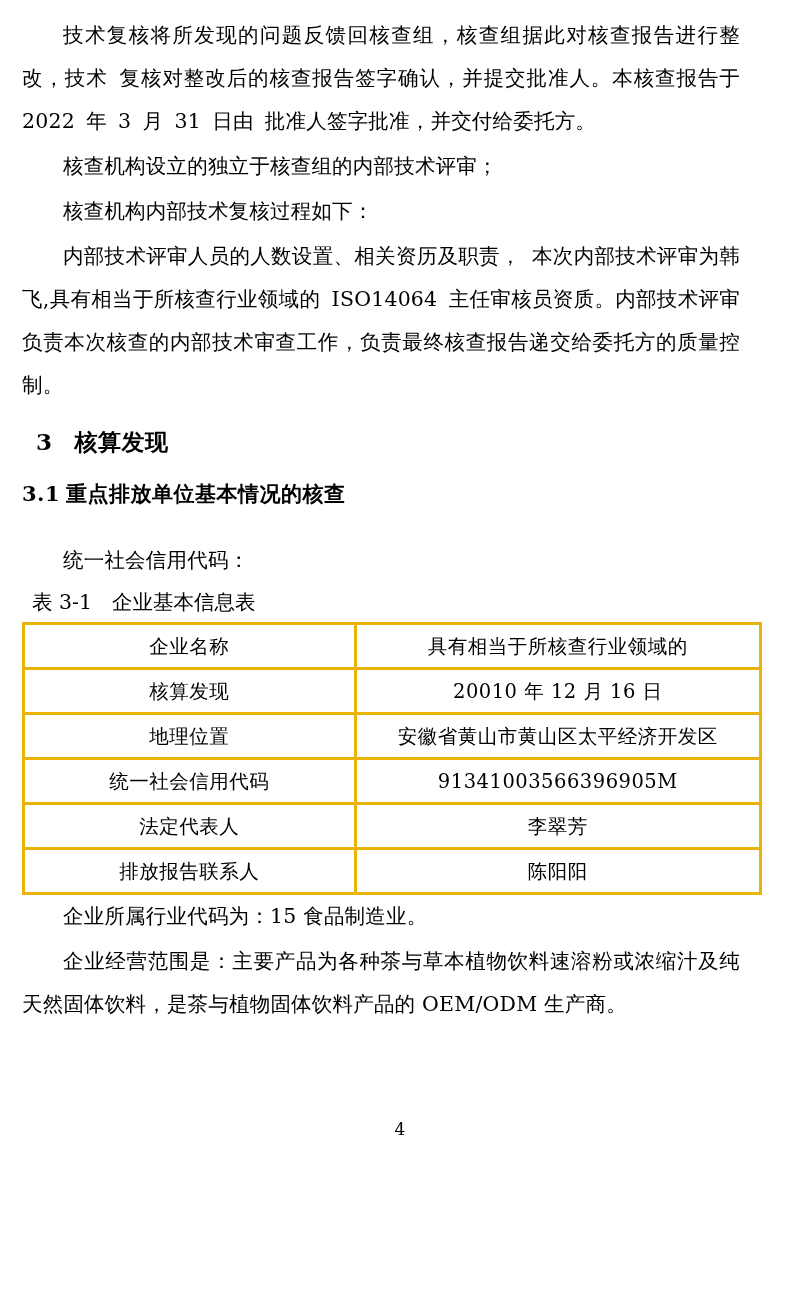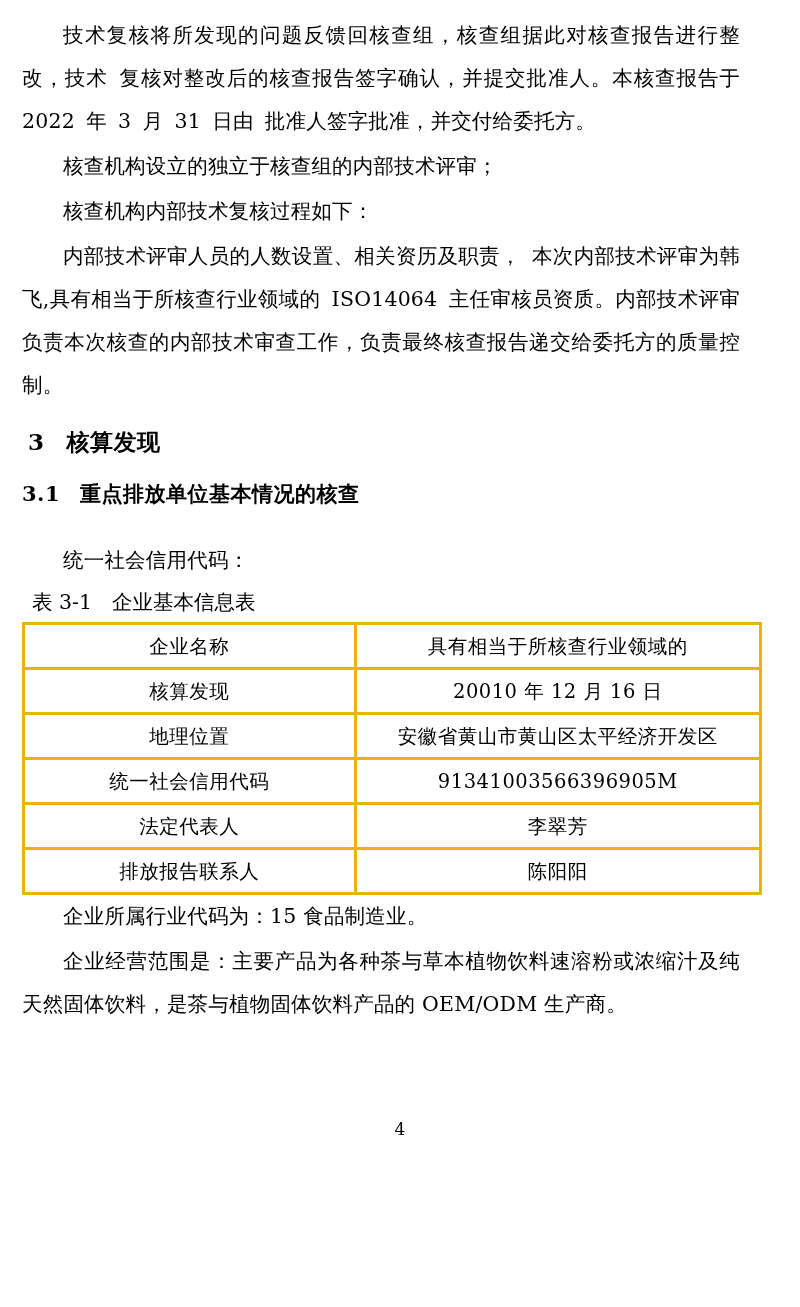--- a/index.html
+++ b/index.html
@@ -35,7 +35,7 @@
     word-spacing: 0.22em;
   }
   h2.heading1 {
-    margin: 14px 0 6px 6px;
+    margin: 14px 0 6px 14px;
     font-size: 23px;
     font-weight: bold;
     line-height: 42px;

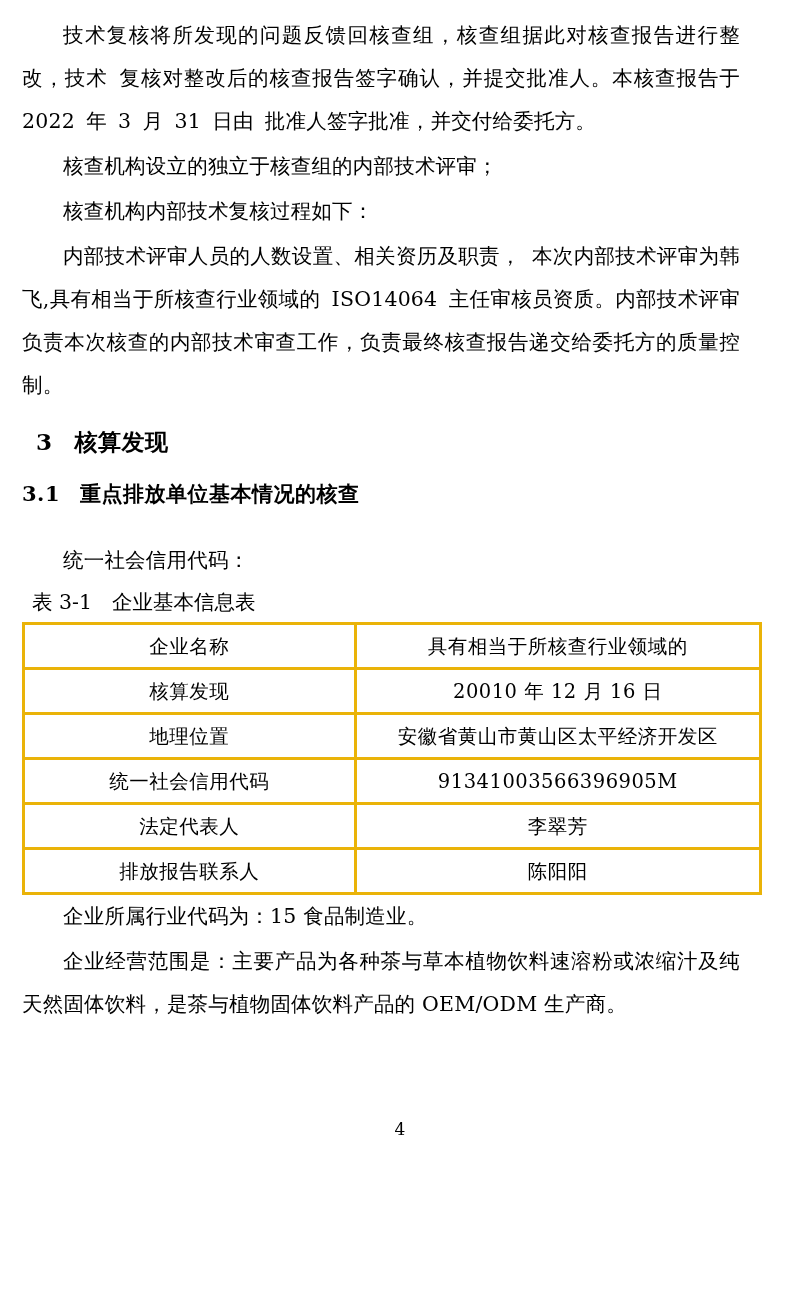--- a/index.html
+++ b/index.html
@@ -52,7 +52,7 @@
     letter-spacing: 0.5px;
   }
   h3.heading2 .num {
-    margin-right: 20px;
+    margin-right: 6px;
   }
   .gap-small {
     height: 18px;

